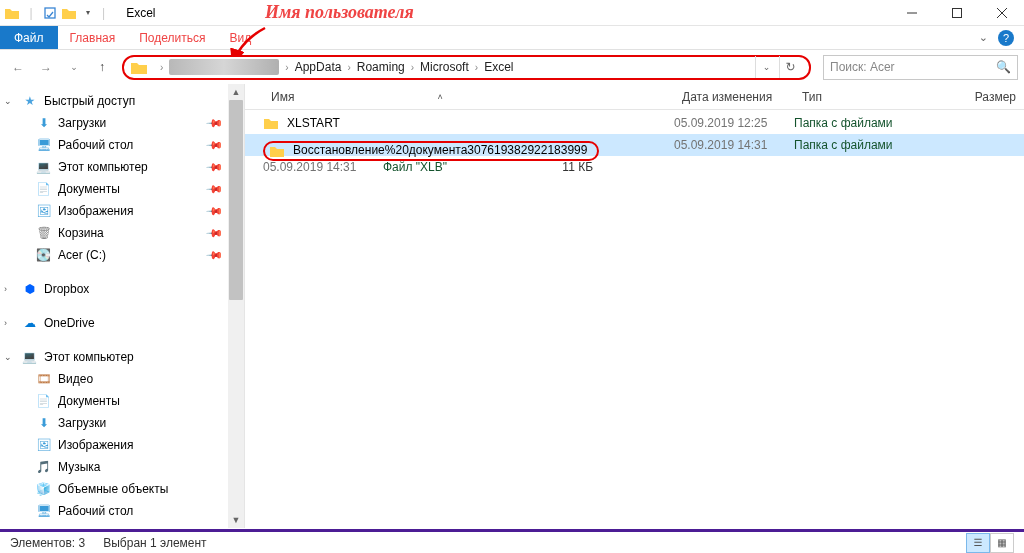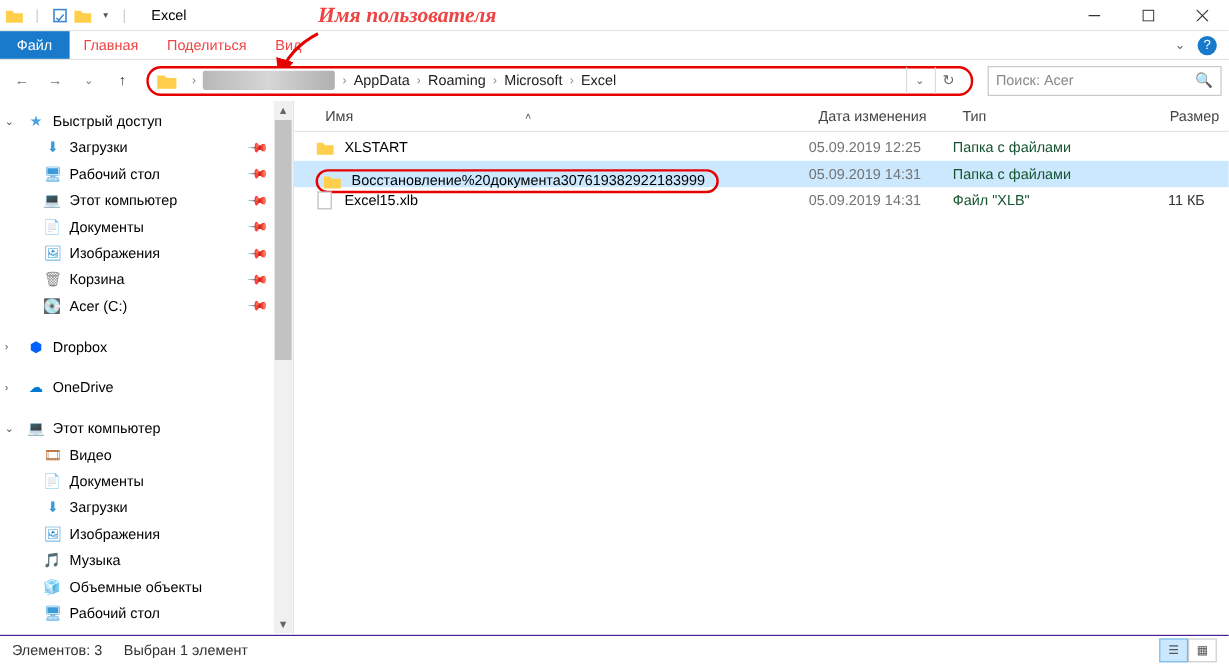--- a/index.html
+++ b/index.html
@@ -324,14 +324,6 @@
         <div class="cell-size"></div>
       </div>
       <div class="row">
-        <div class="cell-name">
-            <span class="ico">
-              <svg width="14" height="16">
-                <rect x="1" y="1" width="11" height="14" fill="#fff" stroke="#bbb"></rect>
-              </svg>
-            </span>
-            <span>Excel15.xlb</span>
-          </div>
         <div class="cell-date">05.09.2019 14:31</div>
         <div class="cell-type">Файл "XLB"</div>
         <div class="cell-size">11 КБ</div>

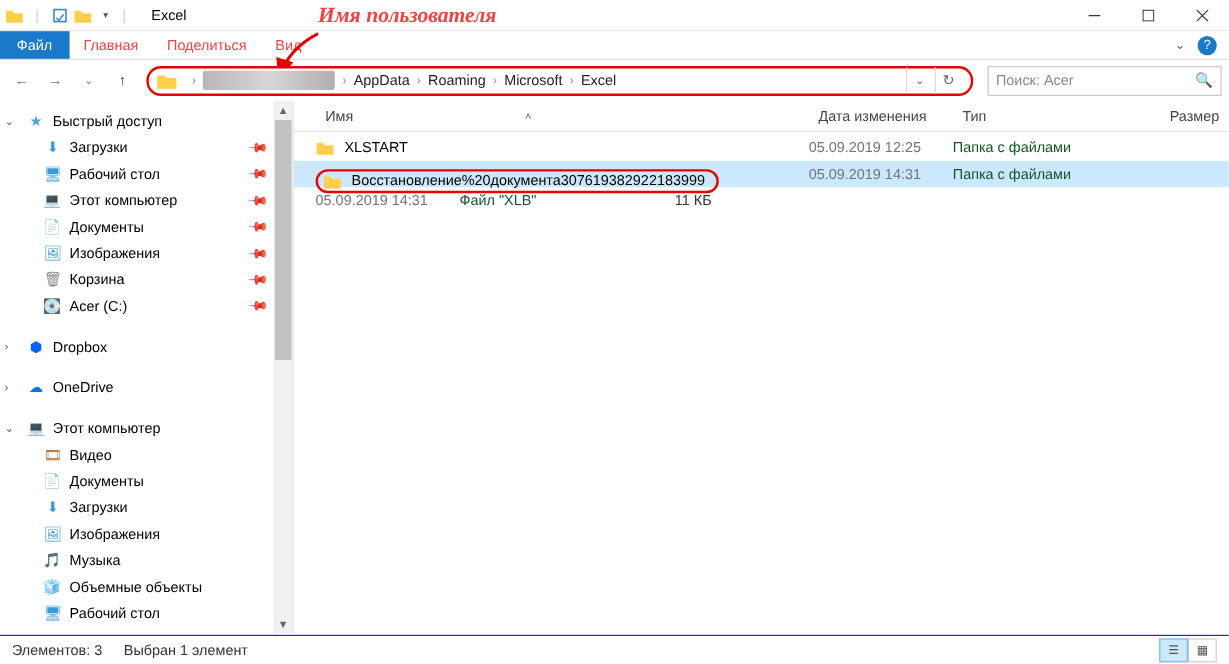--- a/index.html
+++ b/index.html
@@ -62,7 +62,7 @@
 .row .cell-size { width:100px; text-align:right; padding-right:20px; color:#333;}
 .row .highlight-box { border: 2px solid #e60000; border-radius: 11px; padding: 0 10px 0 4px; display:flex; align-items:flex-start; height:20px;margin-top:12px;}
 
-.statusbar { height: 24px; border-top: 1px solid #4c1d95; display: flex; align-items: center; padding: 0 10px; gap: 18px; color: #333; position:absolute; bottom:0; left:0; right:0; background:#fff;}
+.statusbar { height: 24px; border-top: 3px solid #4c1d95; display: flex; align-items: center; padding: 0 10px; gap: 18px; color: #333; position:absolute; bottom:0; left:0; right:0; background:#fff;}
 .statusbar .viewbtns { margin-left:auto; display:flex; gap:0;}
 .statusbar .vbtn { width:24px; height:20px; border:1px solid #ccc; display:flex; align-items:center; justify-content:center; color:#555; font-size:10px;}
 .statusbar .vbtn.active { background:#cce8ff; border-color:#7bb8ea;}

